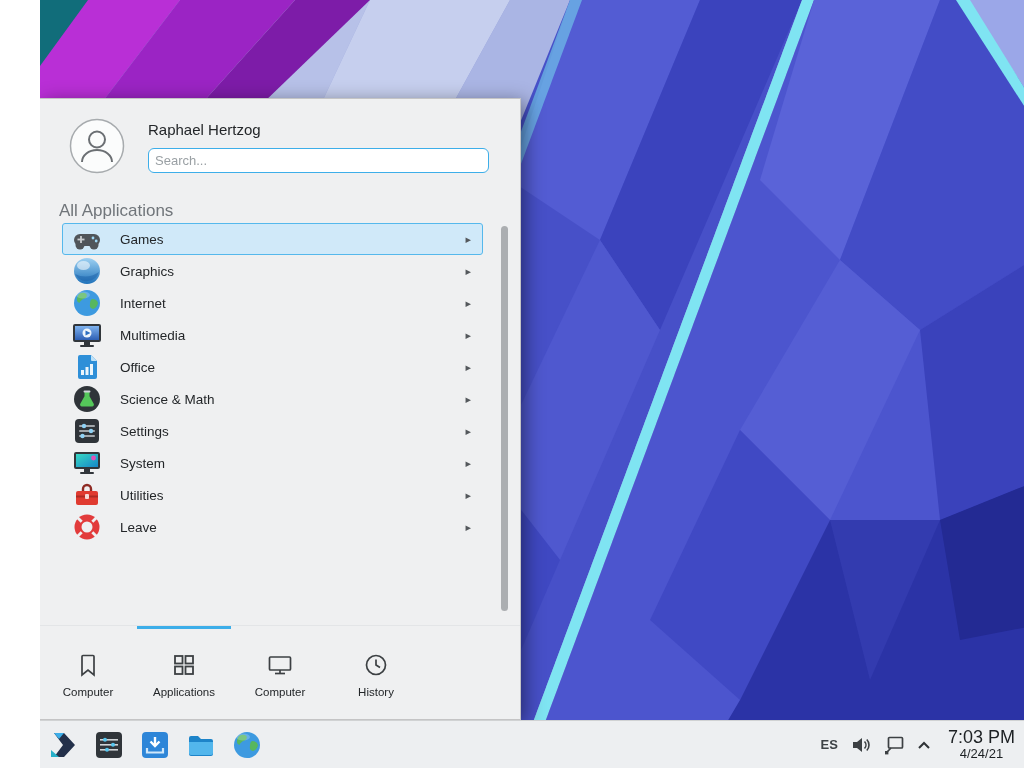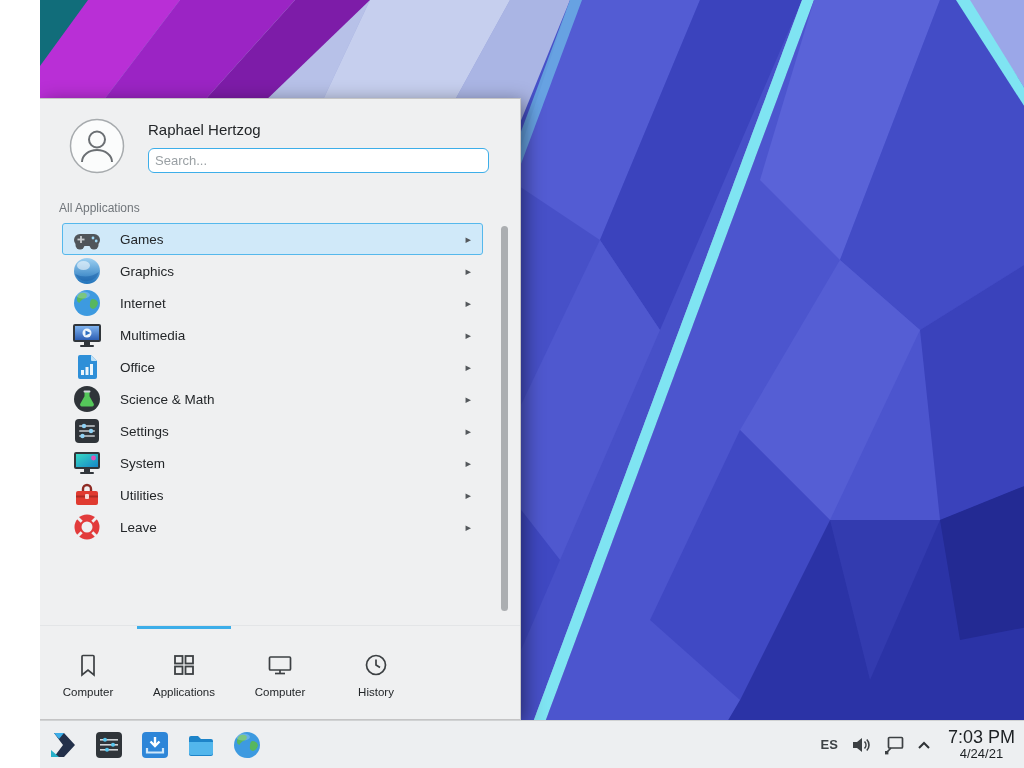--- a/index.html
+++ b/index.html
@@ -27,7 +27,7 @@
   }
   .search::placeholder { color:#9aa0a4; }
 
-  .section-label { position:absolute; left:19px; top:102px; font-size:12px; color:#70757a; }
+  .section-label { position:absolute; left:19px; top:102px; font-size:17px; color:#70757a; }
 
   .category-list { position:absolute; left:0; top:124px; width:100%; height:404px; overflow:hidden; }
   .category-row {

